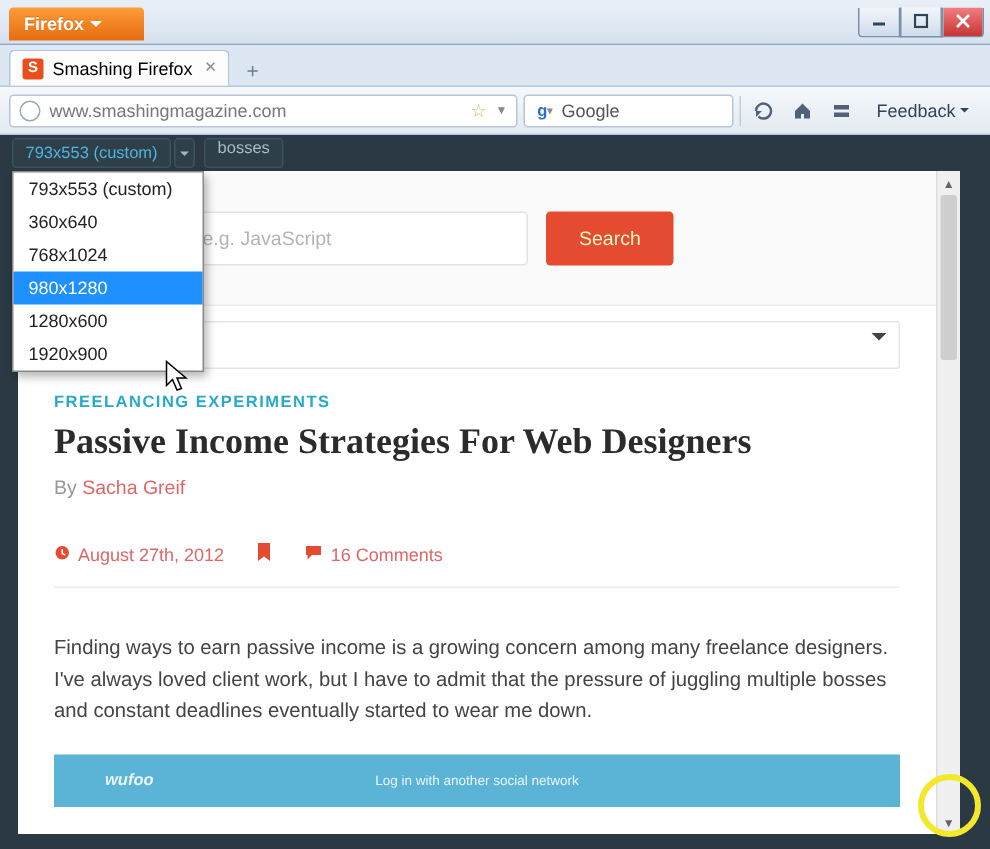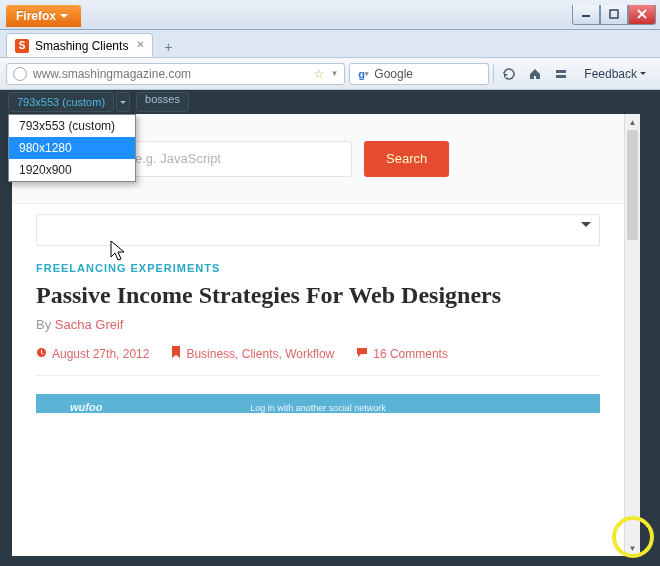--- a/index.html
+++ b/index.html
@@ -7,7 +7,7 @@
 
     
     .titlebar { height: 30px; background: linear-gradient(#e9eff7, #d7e2ef); border-bottom: 1px solid #8fa6c4; display: flex; align-items: center; }
-    .firefox-btn { margin: 3px 0 0 6px; height: 22px; padding: 0 13px 0 10px; background: linear-gradient(#ff9c3a, #e56c0f); color: #fff; font-size: 12px; font-weight: bold; border-radius: 3px 3px 0 0; display: flex; align-items: center; gap: 4px; cursor: pointer; text-shadow: 0 -1px rgba(0,0,0,.2); }
+    .firefox-btn { margin: 3px 0 0 6px; height: 22px; padding: 0 28px 0 10px; background: linear-gradient(#ff9c3a, #e56c0f); color: #fff; font-size: 12px; font-weight: bold; border-radius: 3px 3px 0 0; display: flex; align-items: center; gap: 4px; cursor: pointer; text-shadow: 0 -1px rgba(0,0,0,.2); }
     .firefox-btn::after { content: ""; border: 4px solid transparent; border-top-color: #fff; margin-top: 4px; }
     .win-controls { margin-left: auto; display: flex; height: 20px; }
     .win-btn { width: 28px; height: 20px; border: 1px solid #7a8fa8; border-top: none; background: linear-gradient(#f3f6fb, #cfdced); display: flex; align-items: center; justify-content: center; font-size: 10px; }

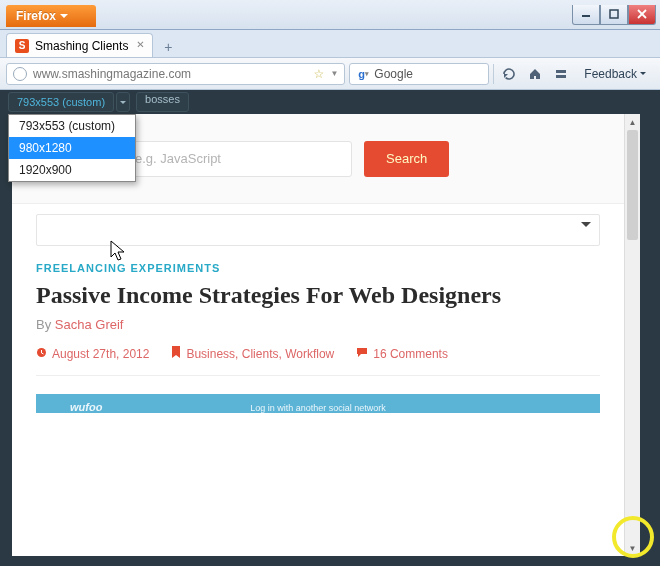--- a/index.html
+++ b/index.html
@@ -108,7 +108,7 @@
 <div class="tabstrip">
   <div class="tab">
     <span class="favicon">S</span>
-    <span>Smashing Clients</span>
+    <span>Smashing Firefox</span>
     <span class="tab-close">✕</span>
   </div>
   <div class="newtab">+</div>

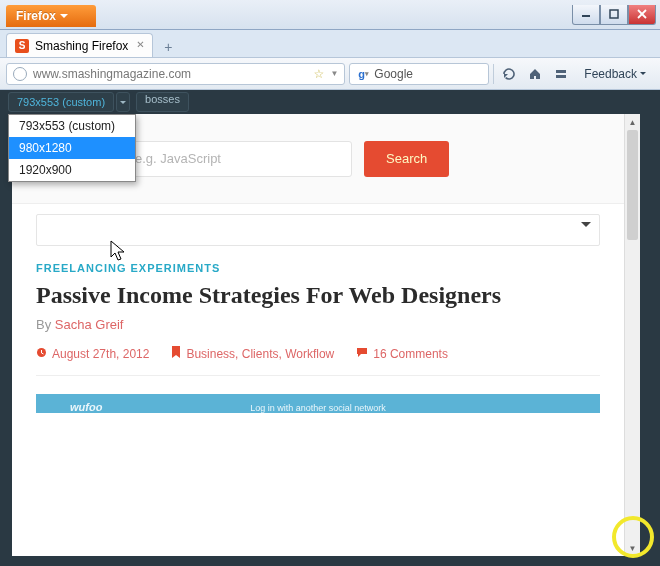--- a/index.html
+++ b/index.html
@@ -164,6 +164,7 @@
 
   <div class="dropdown" id="preset-dd">
       <div class="dd-item">793x553 (custom)</div>
+      <div class="dd-item">360x640</div>
       <div class="dd-item sel">980x1280</div>
       <div class="dd-item">1920x900</div>
     </div>

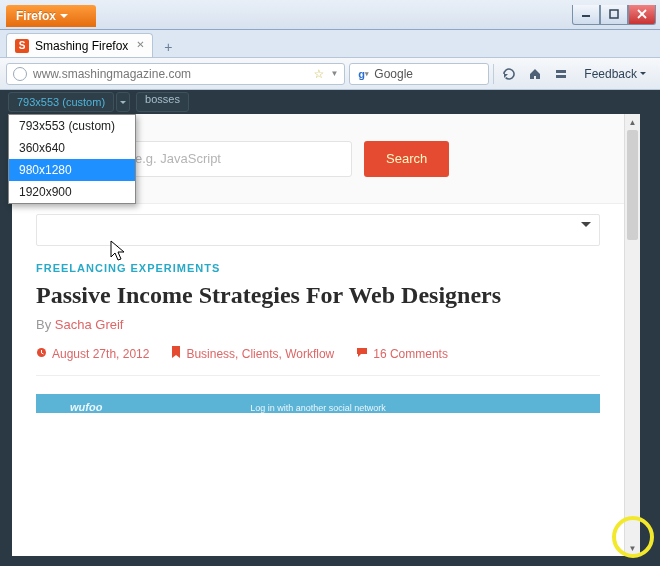--- a/index.html
+++ b/index.html
@@ -165,6 +165,7 @@
   <div class="dropdown" id="preset-dd">
       <div class="dd-item">793x553 (custom)</div>
       <div class="dd-item">360x640</div>
+      <div class="dd-item">768x1024</div>
       <div class="dd-item sel">980x1280</div>
       <div class="dd-item">1920x900</div>
     </div>

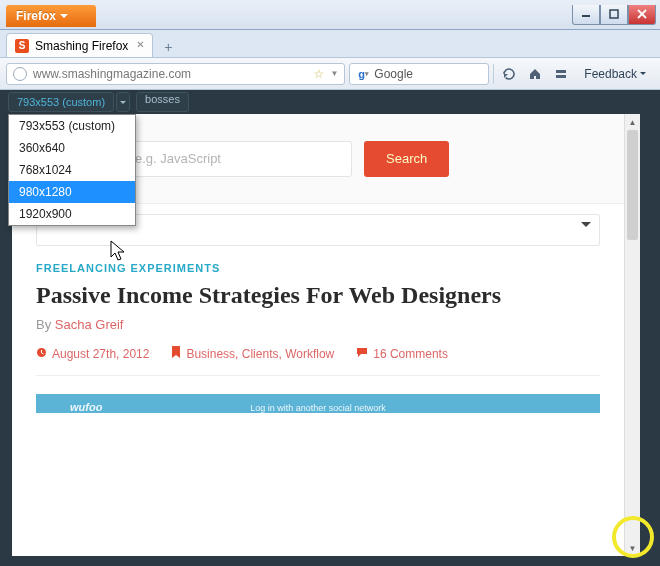--- a/index.html
+++ b/index.html
@@ -167,6 +167,7 @@
       <div class="dd-item">360x640</div>
       <div class="dd-item">768x1024</div>
       <div class="dd-item sel">980x1280</div>
+      <div class="dd-item">1280x600</div>
       <div class="dd-item">1920x900</div>
     </div>
 

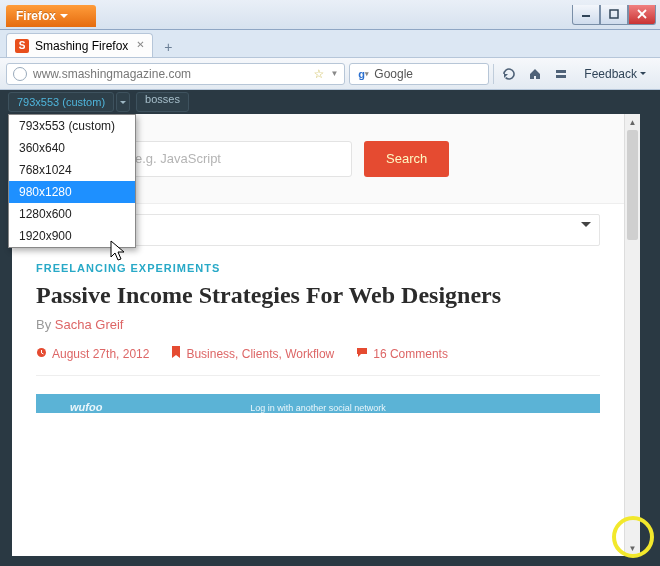--- a/index.html
+++ b/index.html
@@ -69,7 +69,7 @@
     .title { font-size: 24px; font-weight: bold; color: #2b2b2b; margin: 8px 0; font-family: Georgia, serif; }
     .byline { color: #999; font-size: 13px; }
     .byline a { color: #d66; text-decoration: none; }
-    .meta { display: flex; gap: 22px; color: #d66; font-size: 12px; margin: 14px 0; padding-bottom: 14px; border-bottom: 1px solid #eee; }
+    .meta { display: flex; gap: 22px; color: #d66; font-size: 12px; margin: 30px 0; padding-bottom: 14px; border-bottom: 1px solid #eee; }
     .meta span { display: flex; align-items: center; gap: 5px; }
     .meta .ico { display: inline-block; }
     .body { color: #444; font-size: 13.5px; line-height: 1.55; }

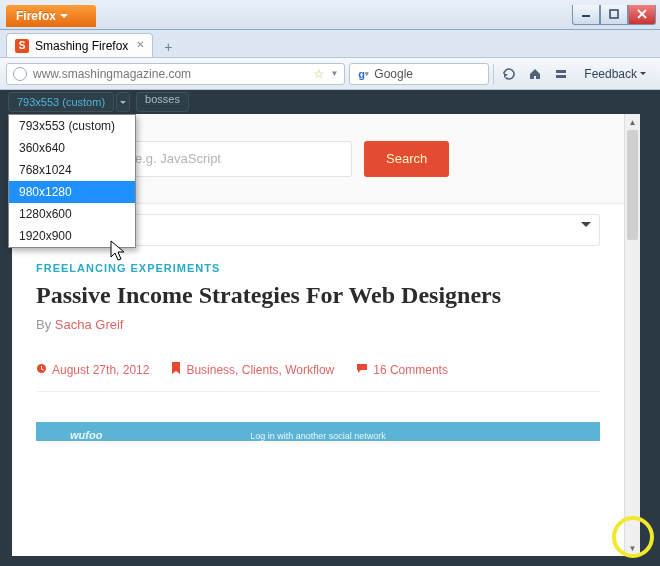--- a/index.html
+++ b/index.html
@@ -212,7 +212,6 @@
               <span class="ico"><svg width="10" height="12">
                   <path d="M1 0h8v12l-4-3-4 3z" fill="#e54b31"></path>
                 </svg></span>
-              <span>Business, Clients, Workflow</span>
             </span>
           <span>
               <span class="ico"><svg width="12" height="11">

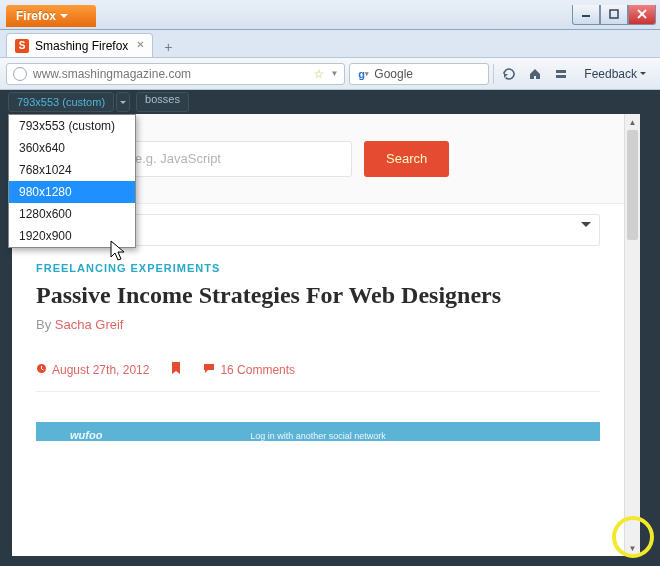--- a/index.html
+++ b/index.html
@@ -220,6 +220,7 @@
               <span>16 Comments</span>
             </span>
         </div>
+        <p class="body">Finding ways to earn passive income is a growing concern among many freelance designers. I've always loved client work, but I have to admit that the pressure of juggling multiple bosses and constant deadlines eventually started to wear me down.</p>
         <div class="wufoo" style="position:relative">
           <span class="brand">wufoo</span>
           <span>Log in with another social network</span>

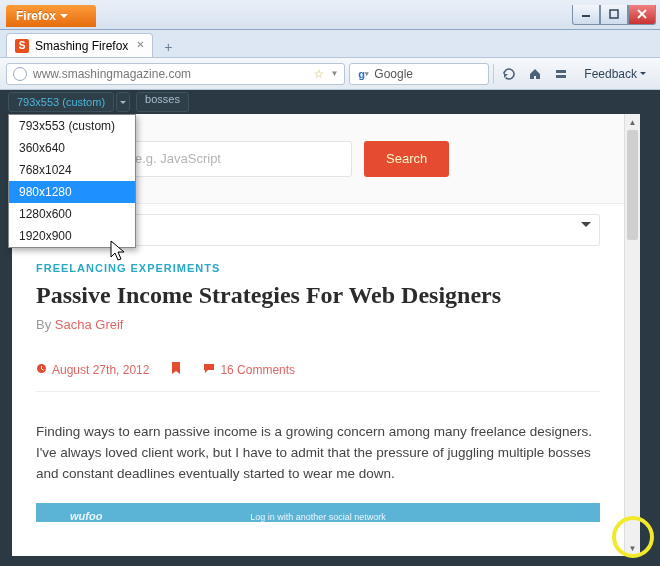--- a/index.html
+++ b/index.html
@@ -73,7 +73,7 @@
     .meta span { display: flex; align-items: center; gap: 5px; }
     .meta .ico { display: inline-block; }
     .body { color: #444; font-size: 13.5px; line-height: 1.55; }
-    .wufoo { margin-top: 18px; height: 19px; background: #5bb3d6; display: flex; align-items: flex-end; justify-content: center; color: #e9f6fb; font-size: 9px; }
+    .wufoo { margin-top: 18px; height: 35px; background: #5bb3d6; display: flex; align-items: center; justify-content: center; color: #e9f6fb; font-size: 9px; }
     .wufoo .brand { position: absolute; left: 34px; font-style: italic; font-weight: bold; font-size: 11px; }
 
     .highlight-ring { position: absolute; right: 6px; bottom: 8px; width: 42px; height: 42px; border: 4px solid #f2e82c; border-radius: 50%; z-index: 40; pointer-events: none; }

